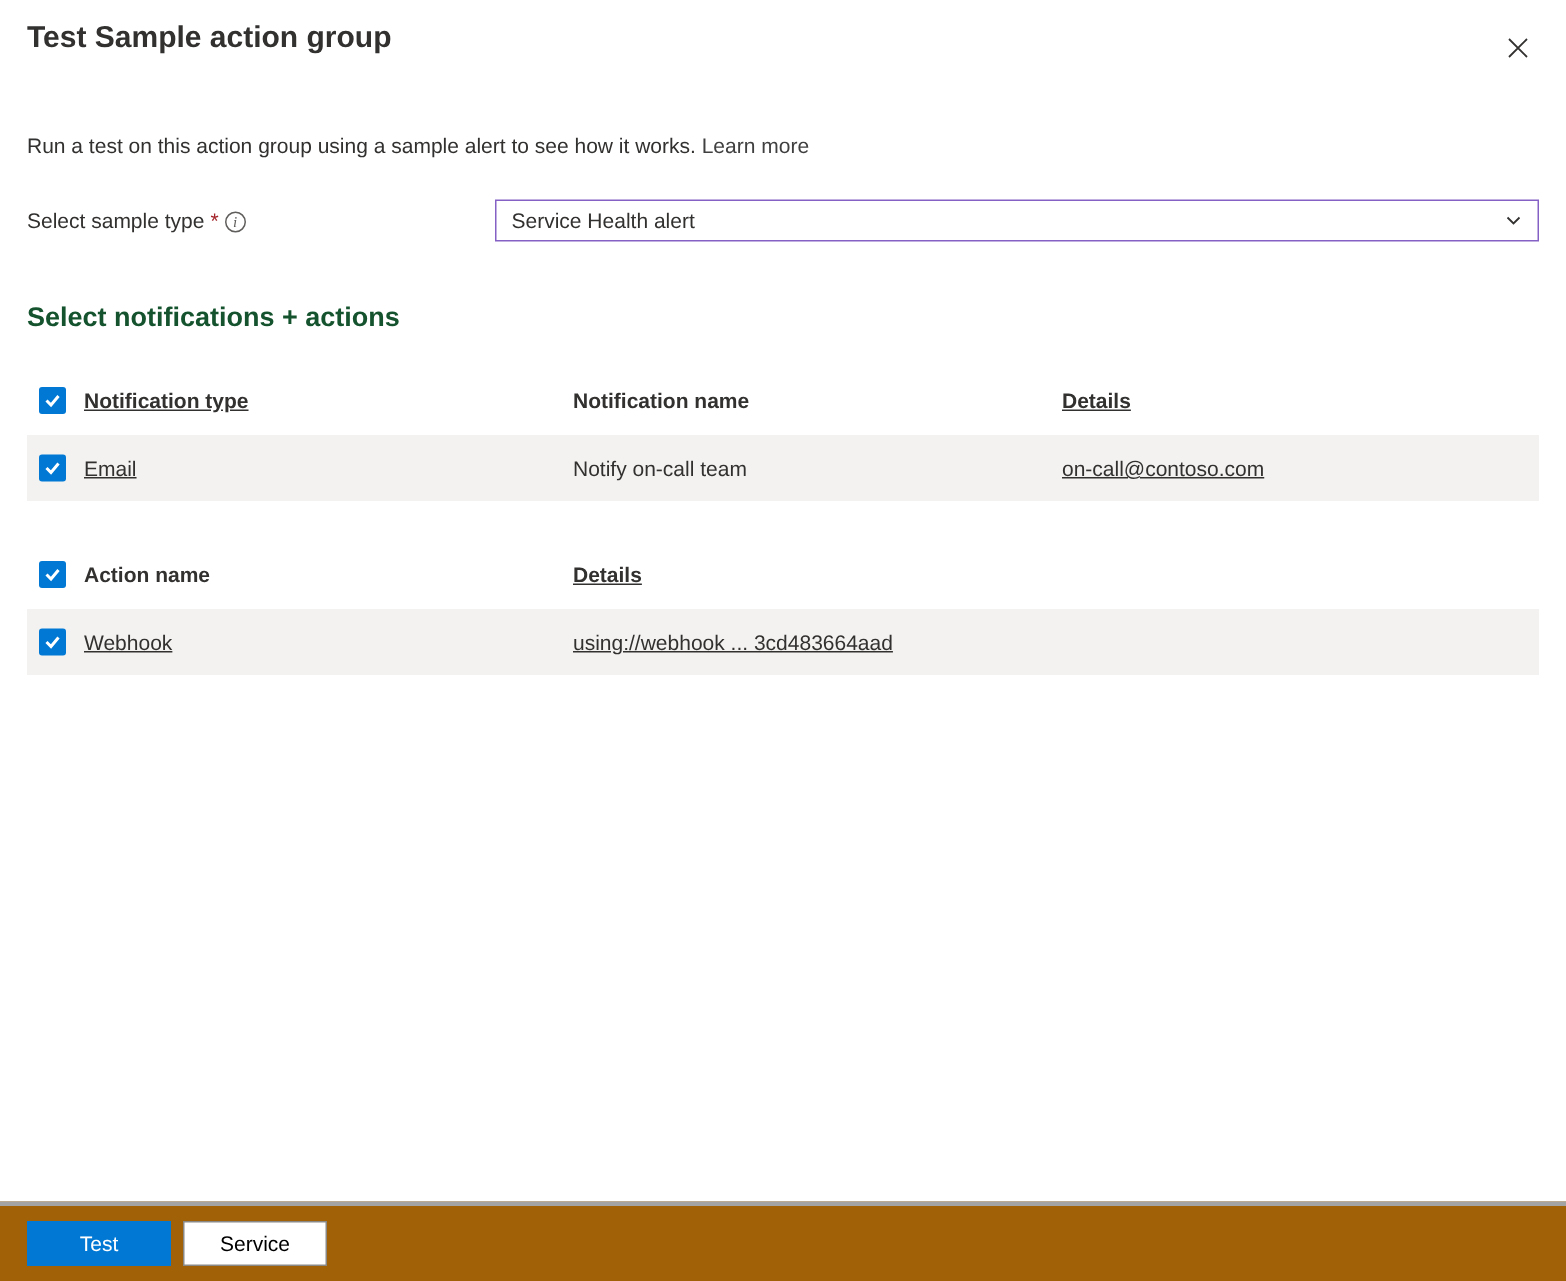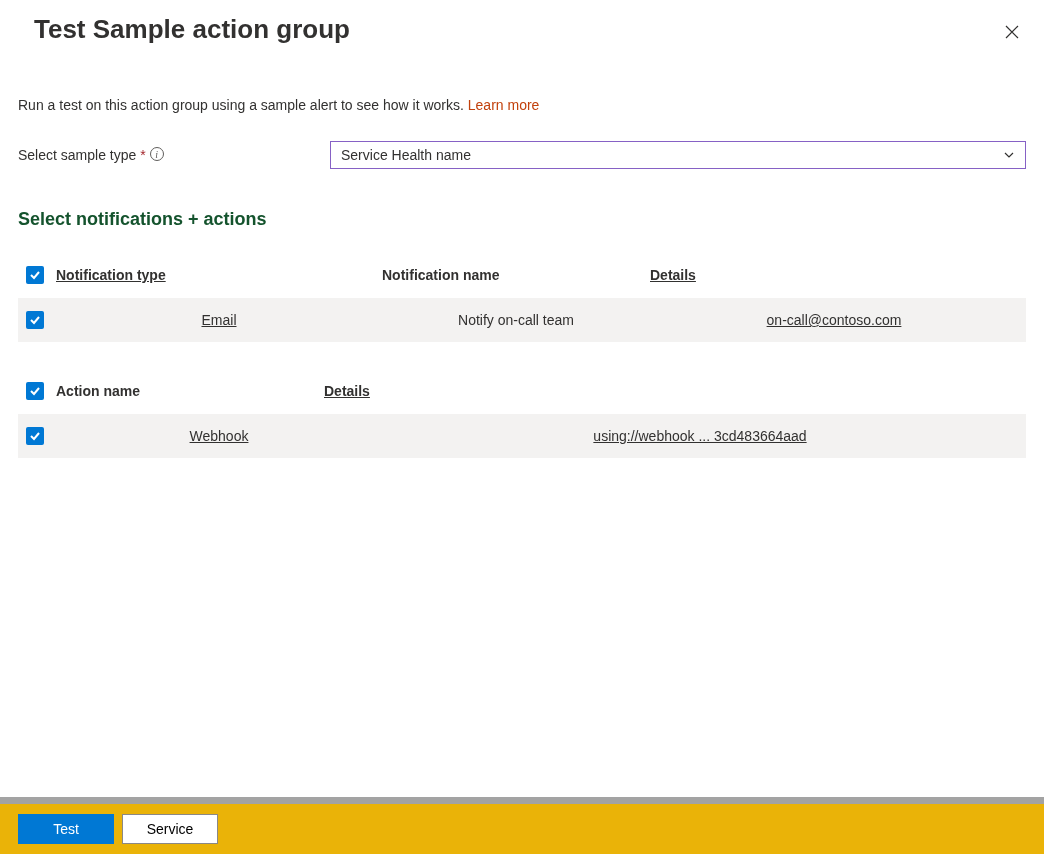--- a/index.html
+++ b/index.html
@@ -23,9 +23,9 @@
     align-items: flex-start;
   }
   .page-title {
-    font-size: 26px;
+    font-size: 20px;
     font-weight: 600;
-    margin: 2px 0 28px 16px;
+    margin: 2px 0 28px 0;
     color: #323130;
   }
   .close-btn {

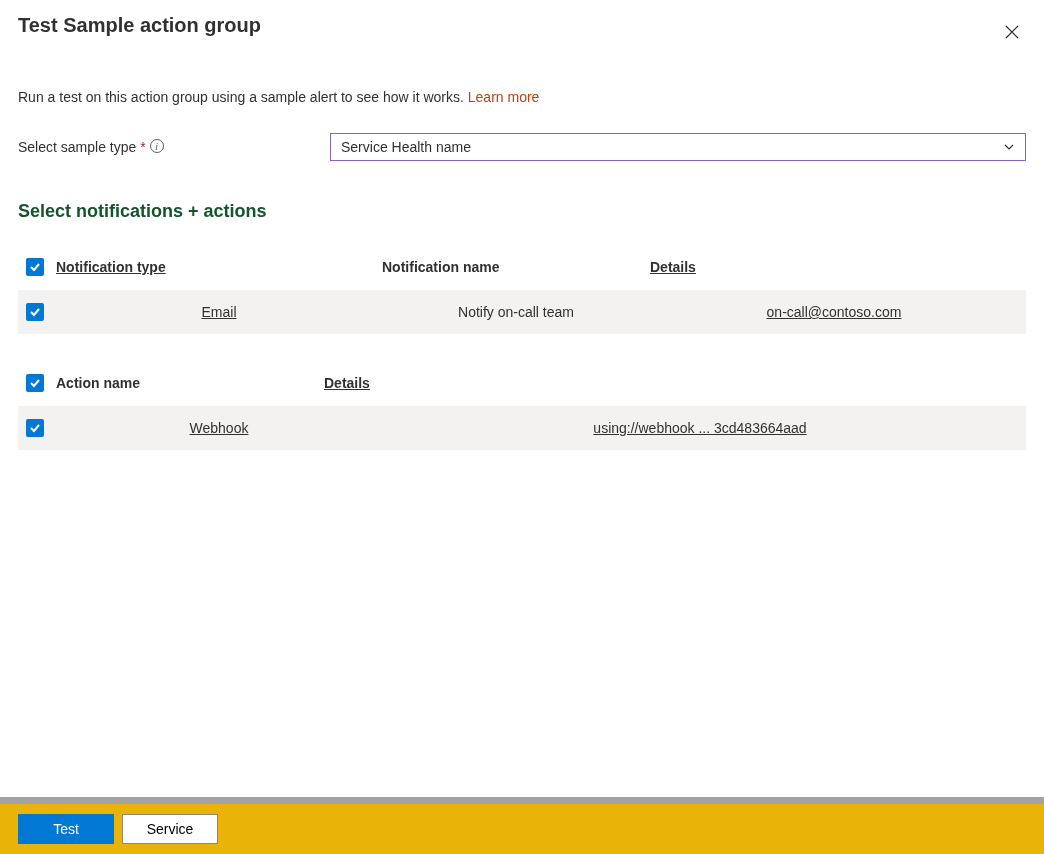--- a/index.html
+++ b/index.html
@@ -40,7 +40,7 @@
     margin: 24px 0 28px 0;
     color: #323130;
   }
-  .desc a { color: #c2410c; text-decoration: none; cursor: pointer; }
+  .desc a { color: #404040; text-decoration: none; cursor: pointer; }
   .field-row {
     display: flex;
     align-items: center;

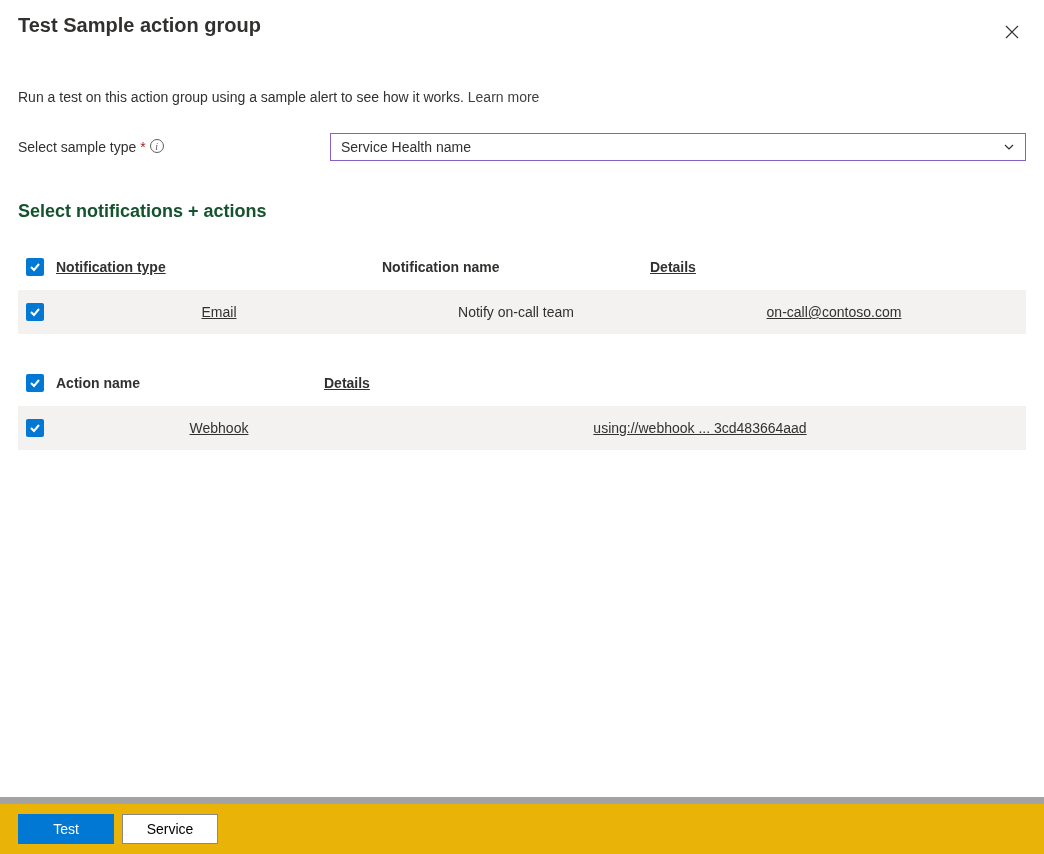--- a/index.html
+++ b/index.html
@@ -50,7 +50,7 @@
     width: 312px;
     font-size: 14px;
     display: flex;
-    align-items: flex-start;
+    align-items: flex-end;
     gap: 4px;
   }
   .req { color: #a4262c; }

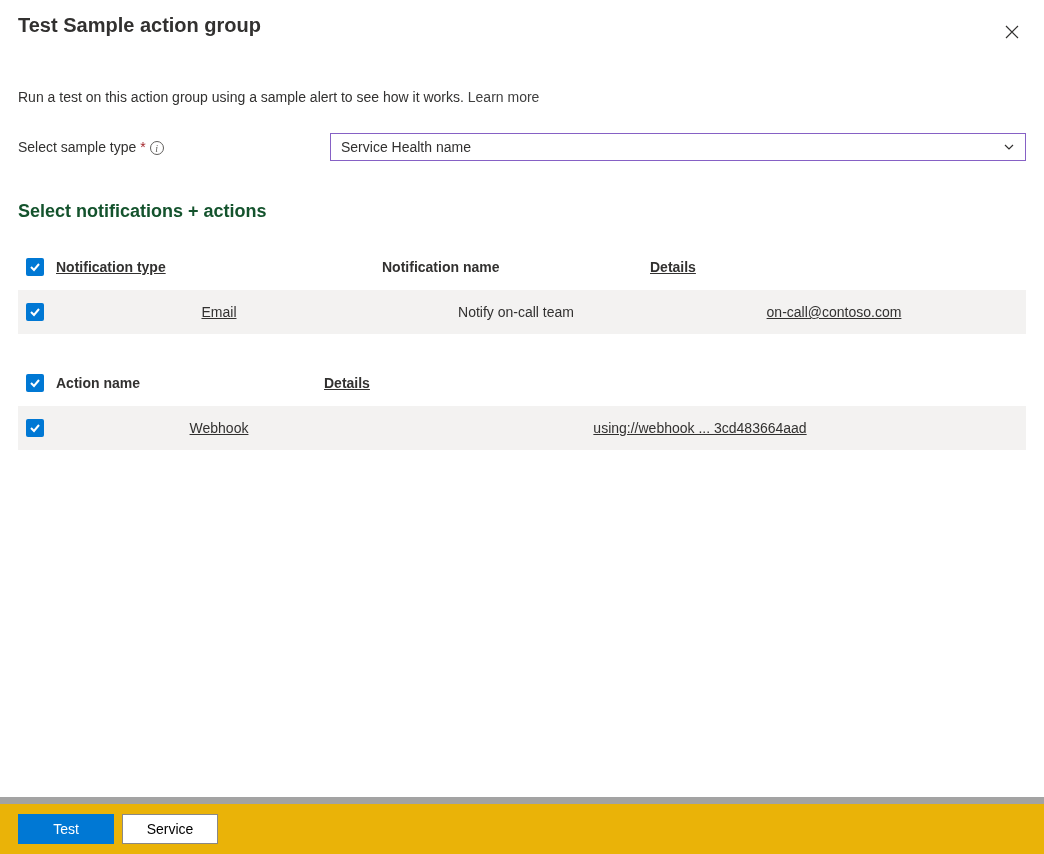--- a/index.html
+++ b/index.html
@@ -164,7 +164,7 @@
       <span class="info-icon">i</span>
     </div>
     <div class="select-box active">
-      <span>Service Health name</span>
+      <span>Service Health alert</span>
       <svg class="chev" viewBox="0 0 12 12">
           <path d="M2 4 L6 8 L10 4" stroke="#323130" stroke-width="1.2" fill="none"></path>
         </svg>

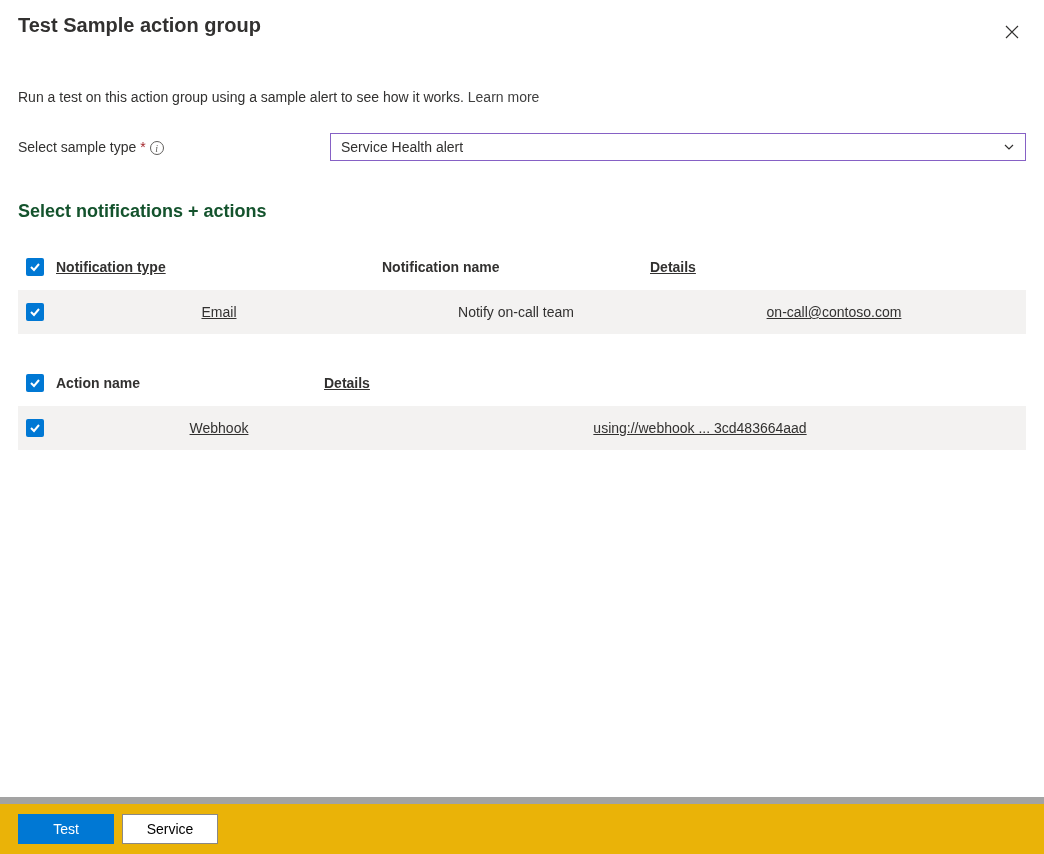--- a/index.html
+++ b/index.html
@@ -105,7 +105,7 @@
   }
   .col-check { width: 30px; display:flex; align-items:center; }
   .col-type  { width: 326px; padding-left: 0px; text-decoration: underline;}
-  .col-name  { width: 268px; }
+  .col-name  { width: 326px; }
   .col-details { flex: 1; text-decoration: underline; }
   .checkbox {
     width: 18px; height: 18px;

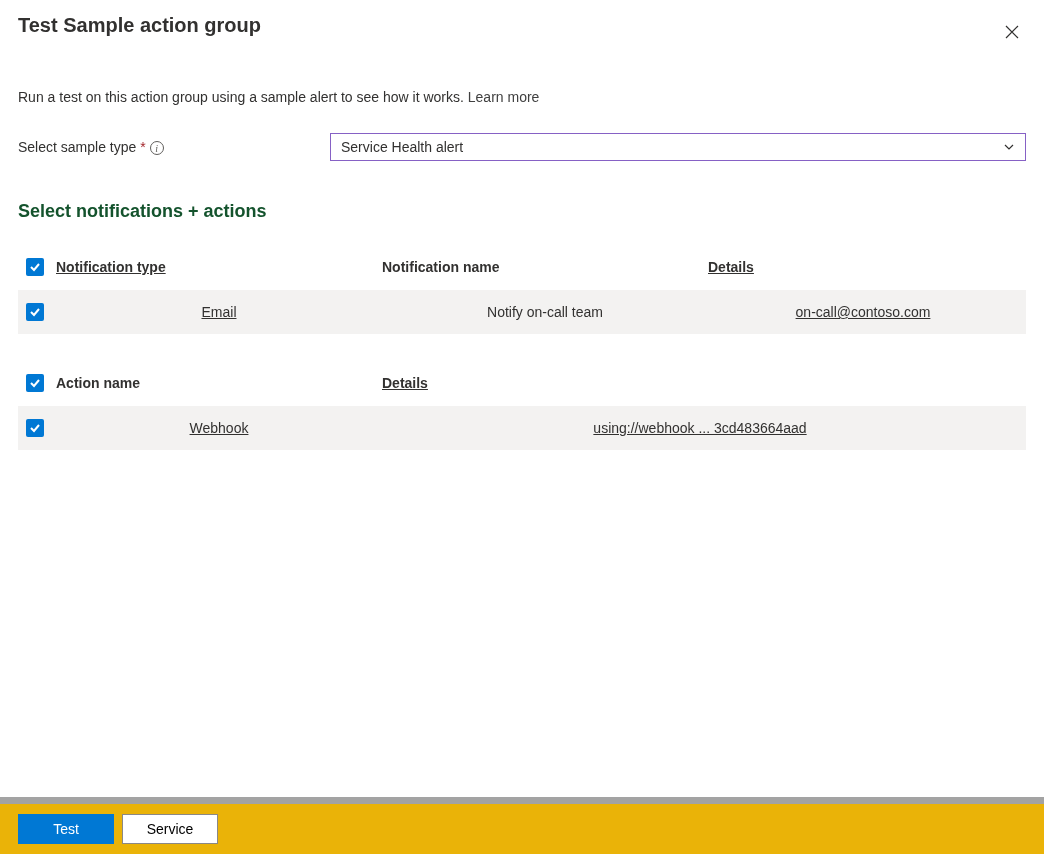--- a/index.html
+++ b/index.html
@@ -101,7 +101,6 @@
   .trow.data {
     background: #f3f2f1;
     font-size: 14px;
-    text-align: center;
   }
   .col-check { width: 30px; display:flex; align-items:center; }
   .col-type  { width: 326px; padding-left: 0px; text-decoration: underline;}

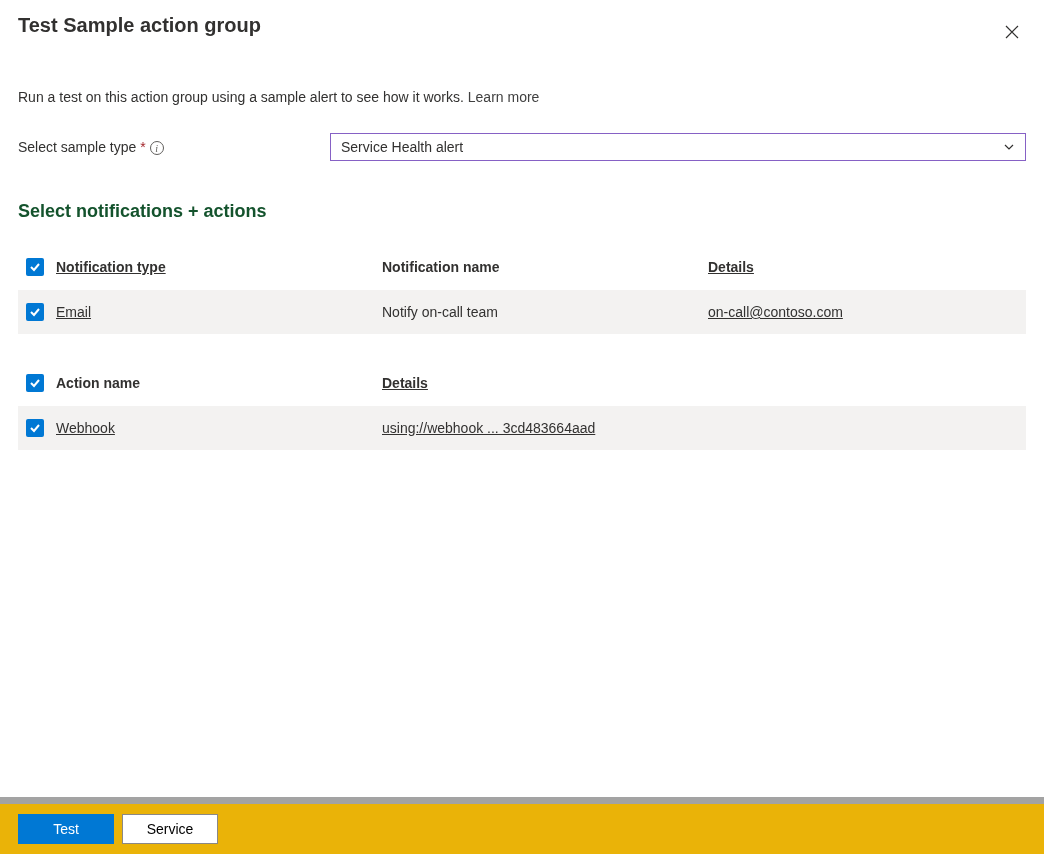--- a/index.html
+++ b/index.html
@@ -117,11 +117,11 @@
   .footer {
     position: absolute;
     left: 0; right: 0; bottom: 0;
-    border-top: 7px solid #a3a3a3;
+    border-top: 3px solid #a3a3a3;
     padding: 10px 18px;
     display: flex;
     gap: 8px;
-    background: #eab308;
+    background: #a16207;
   }
   .btn {
     height: 30px;

